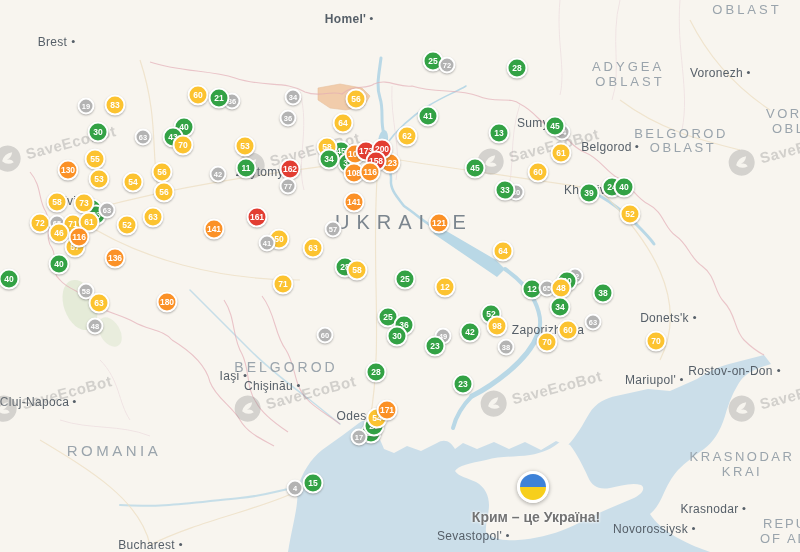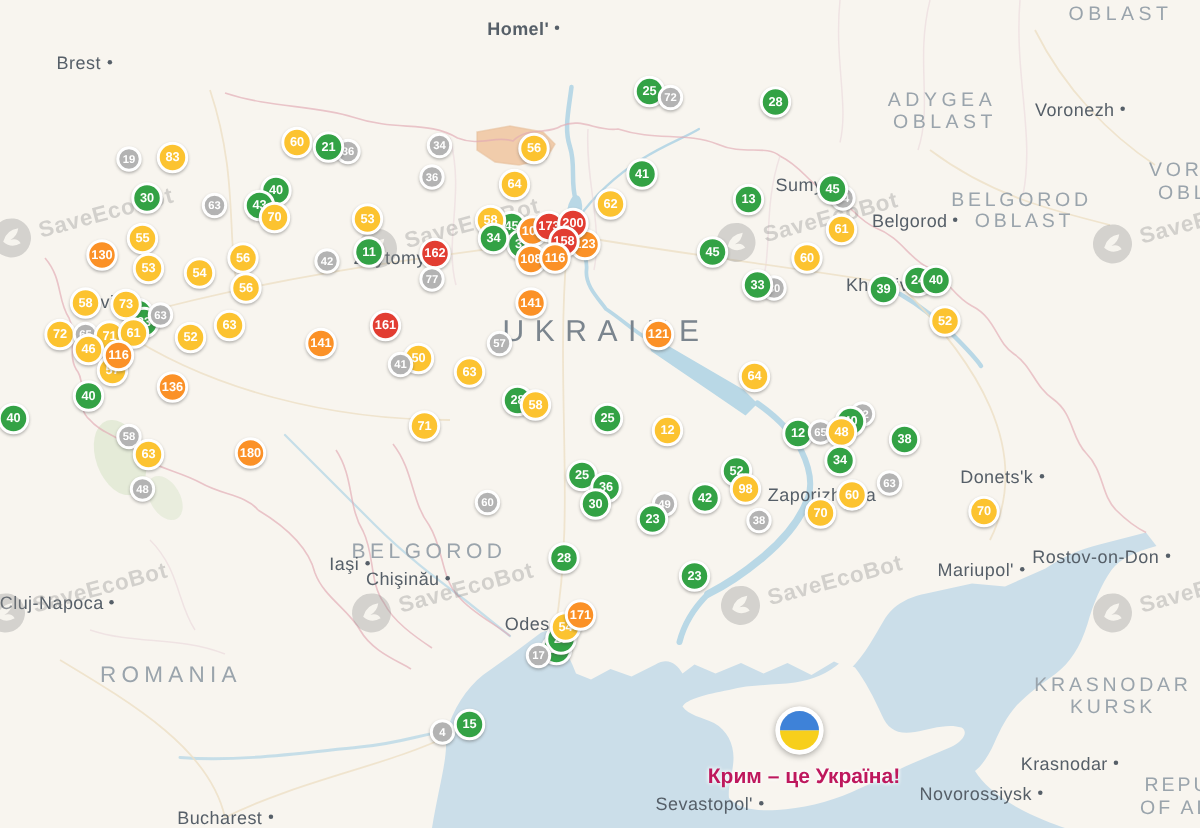--- a/index.html
+++ b/index.html
@@ -111,7 +111,7 @@
     <div class="rlbl" style="left: 286px; top: 367px; font-size: 14px; letter-spacing: 3px;">BELGOROD</div>
     <div class="rlbl" style="left: 114px; top: 450px; font-size: 15px; letter-spacing: 3.5px;">ROMANIA</div>
     <div class="rlbl" style="left: 742px; top: 456px; font-size: 13px; letter-spacing: 2.5px;">KRASNODAR</div>
-    <div class="rlbl" style="left: 742px; top: 471px; font-size: 13px; letter-spacing: 2.5px;">KURSK</div>
+    <div class="rlbl" style="left: 742px; top: 471px; font-size: 13px; letter-spacing: 2.5px;">KRAI</div>
     <div class="rlbl left" style="left: 763px; top: 523px; font-size: 13px; letter-spacing: 2px;">REPUBLIC</div>
     <div class="rlbl left" style="left: 760px; top: 538px; font-size: 13px; letter-spacing: 2px;">OF ADYGEA</div>
     <div class="lbl" style="left: 56px; top: 42px;">Brest<span class="dot"></span></div>

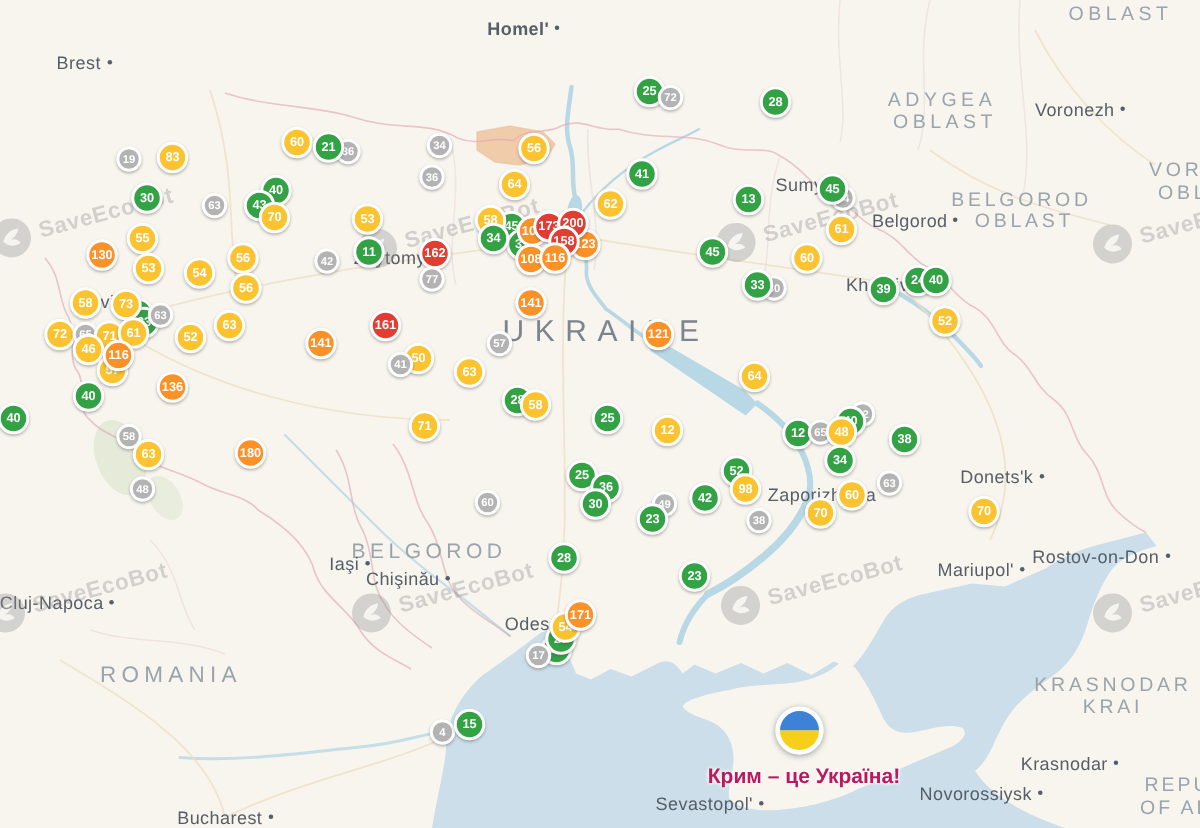--- a/index.html
+++ b/index.html
@@ -28,7 +28,7 @@
   .flag .top{height:50%;}
   .flag .bottom{height:50%;}
   .crimea-caption{position:absolute;z-index:5;transform:translate(-50%,-50%);
-      font-size:14px;font-weight:bold;color:#be185d;white-space:nowrap;
+      font-size:14px;font-weight:bold;color:#737373;white-space:nowrap;
       text-shadow:0 0 3px #fff,0 0 3px #fff;}
 </style>
 </head>

